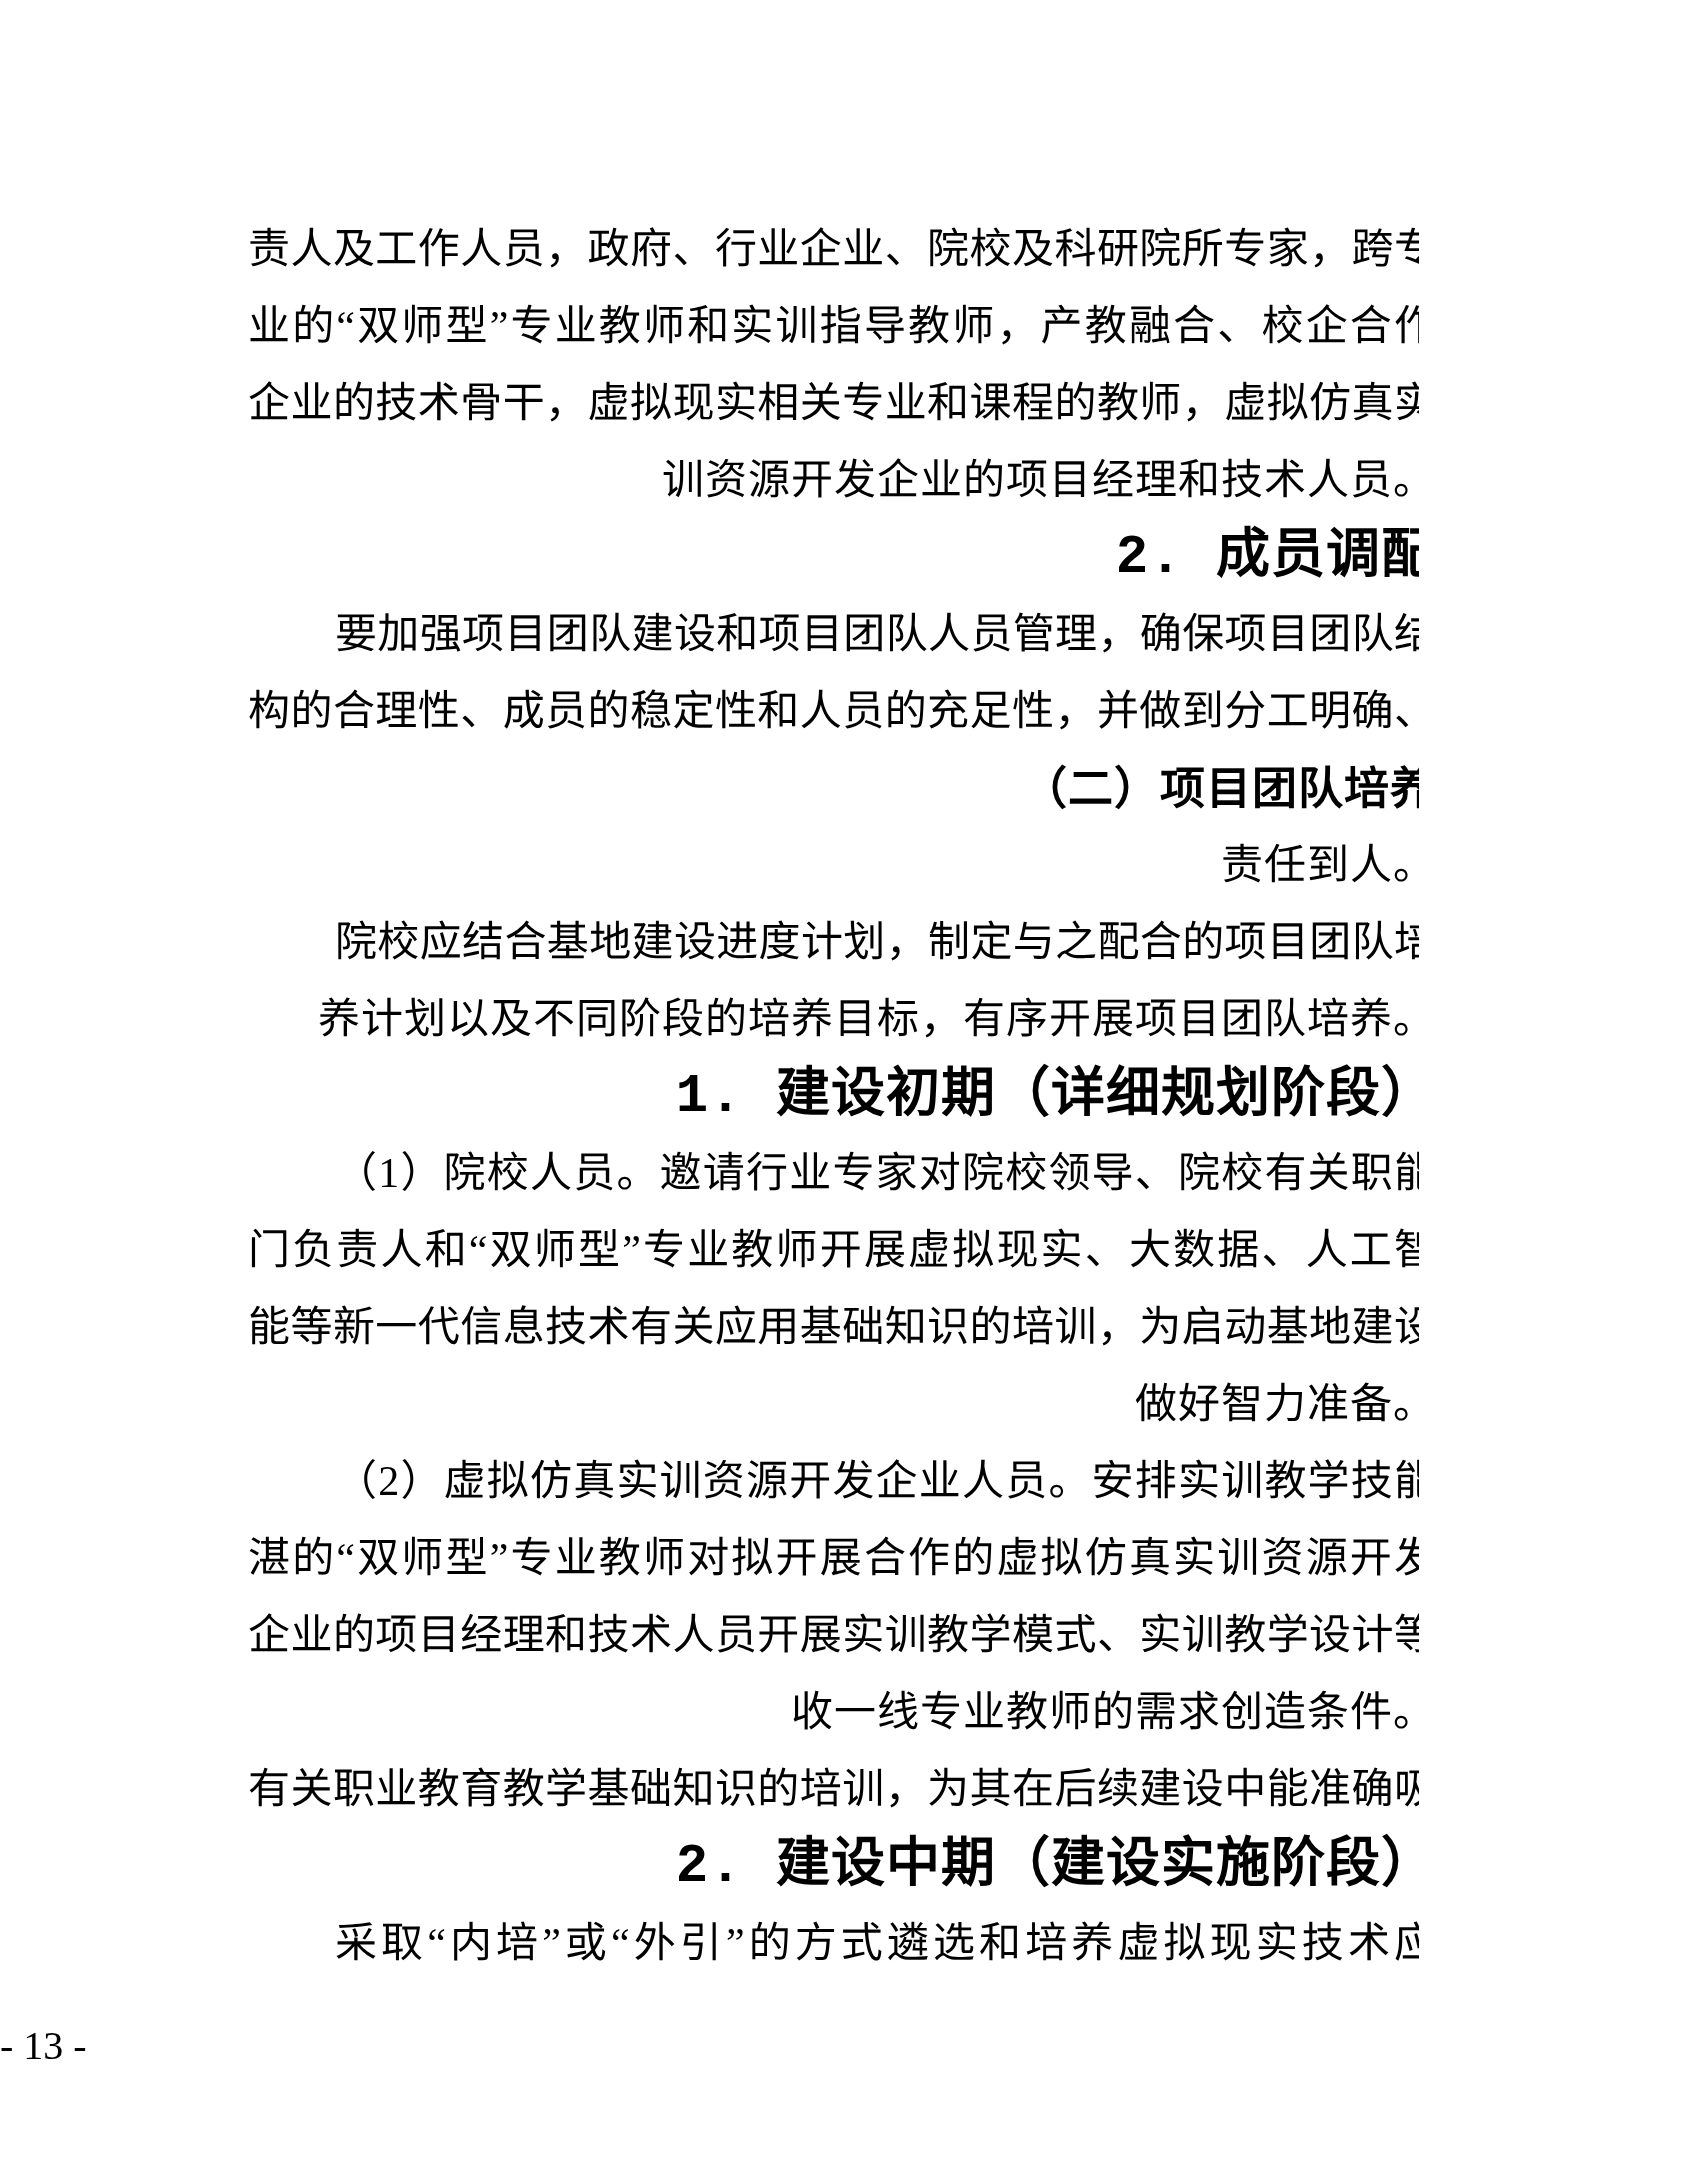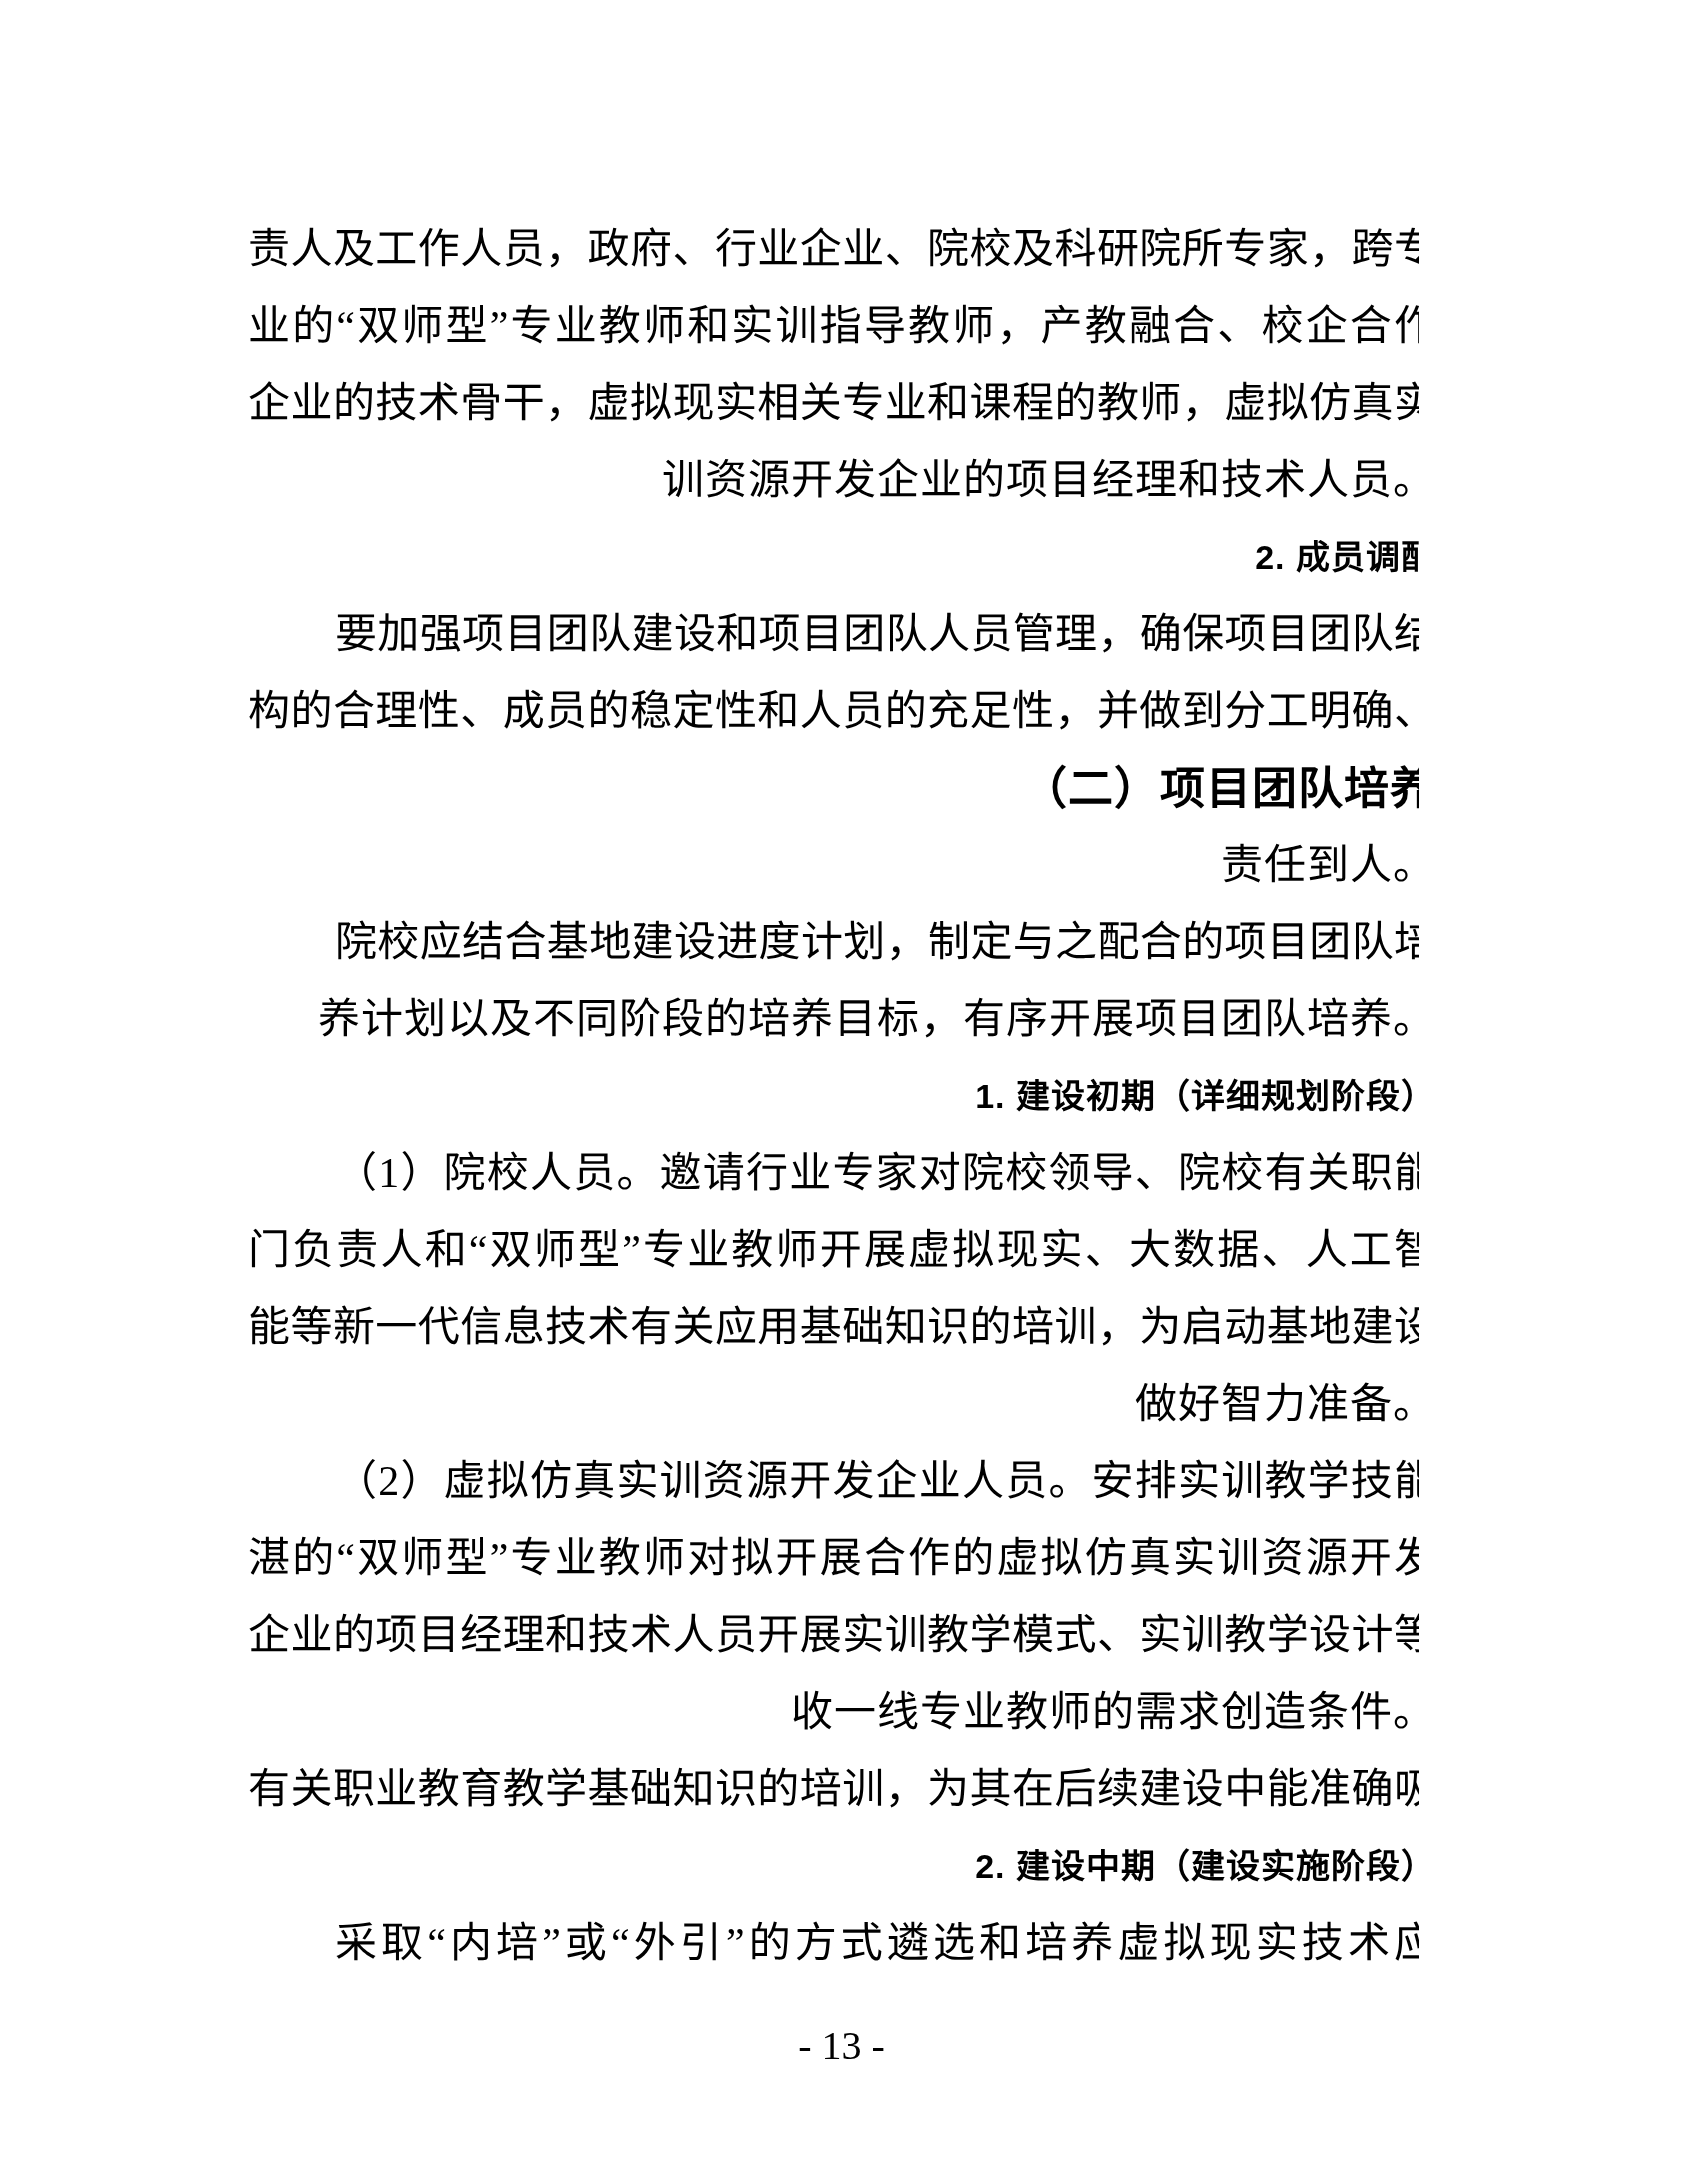--- a/index.html
+++ b/index.html
@@ -42,8 +42,8 @@
   }
   .line.heading-serif {
     font-weight: 700;
-    font-family: Liberation Sans, sans-serif;
-    font-size: 34px;
+    font-family: Liberation Mono, monospace;
+    font-size: 54px;
   }
   .line.heading-sans {
     font-weight: 700;

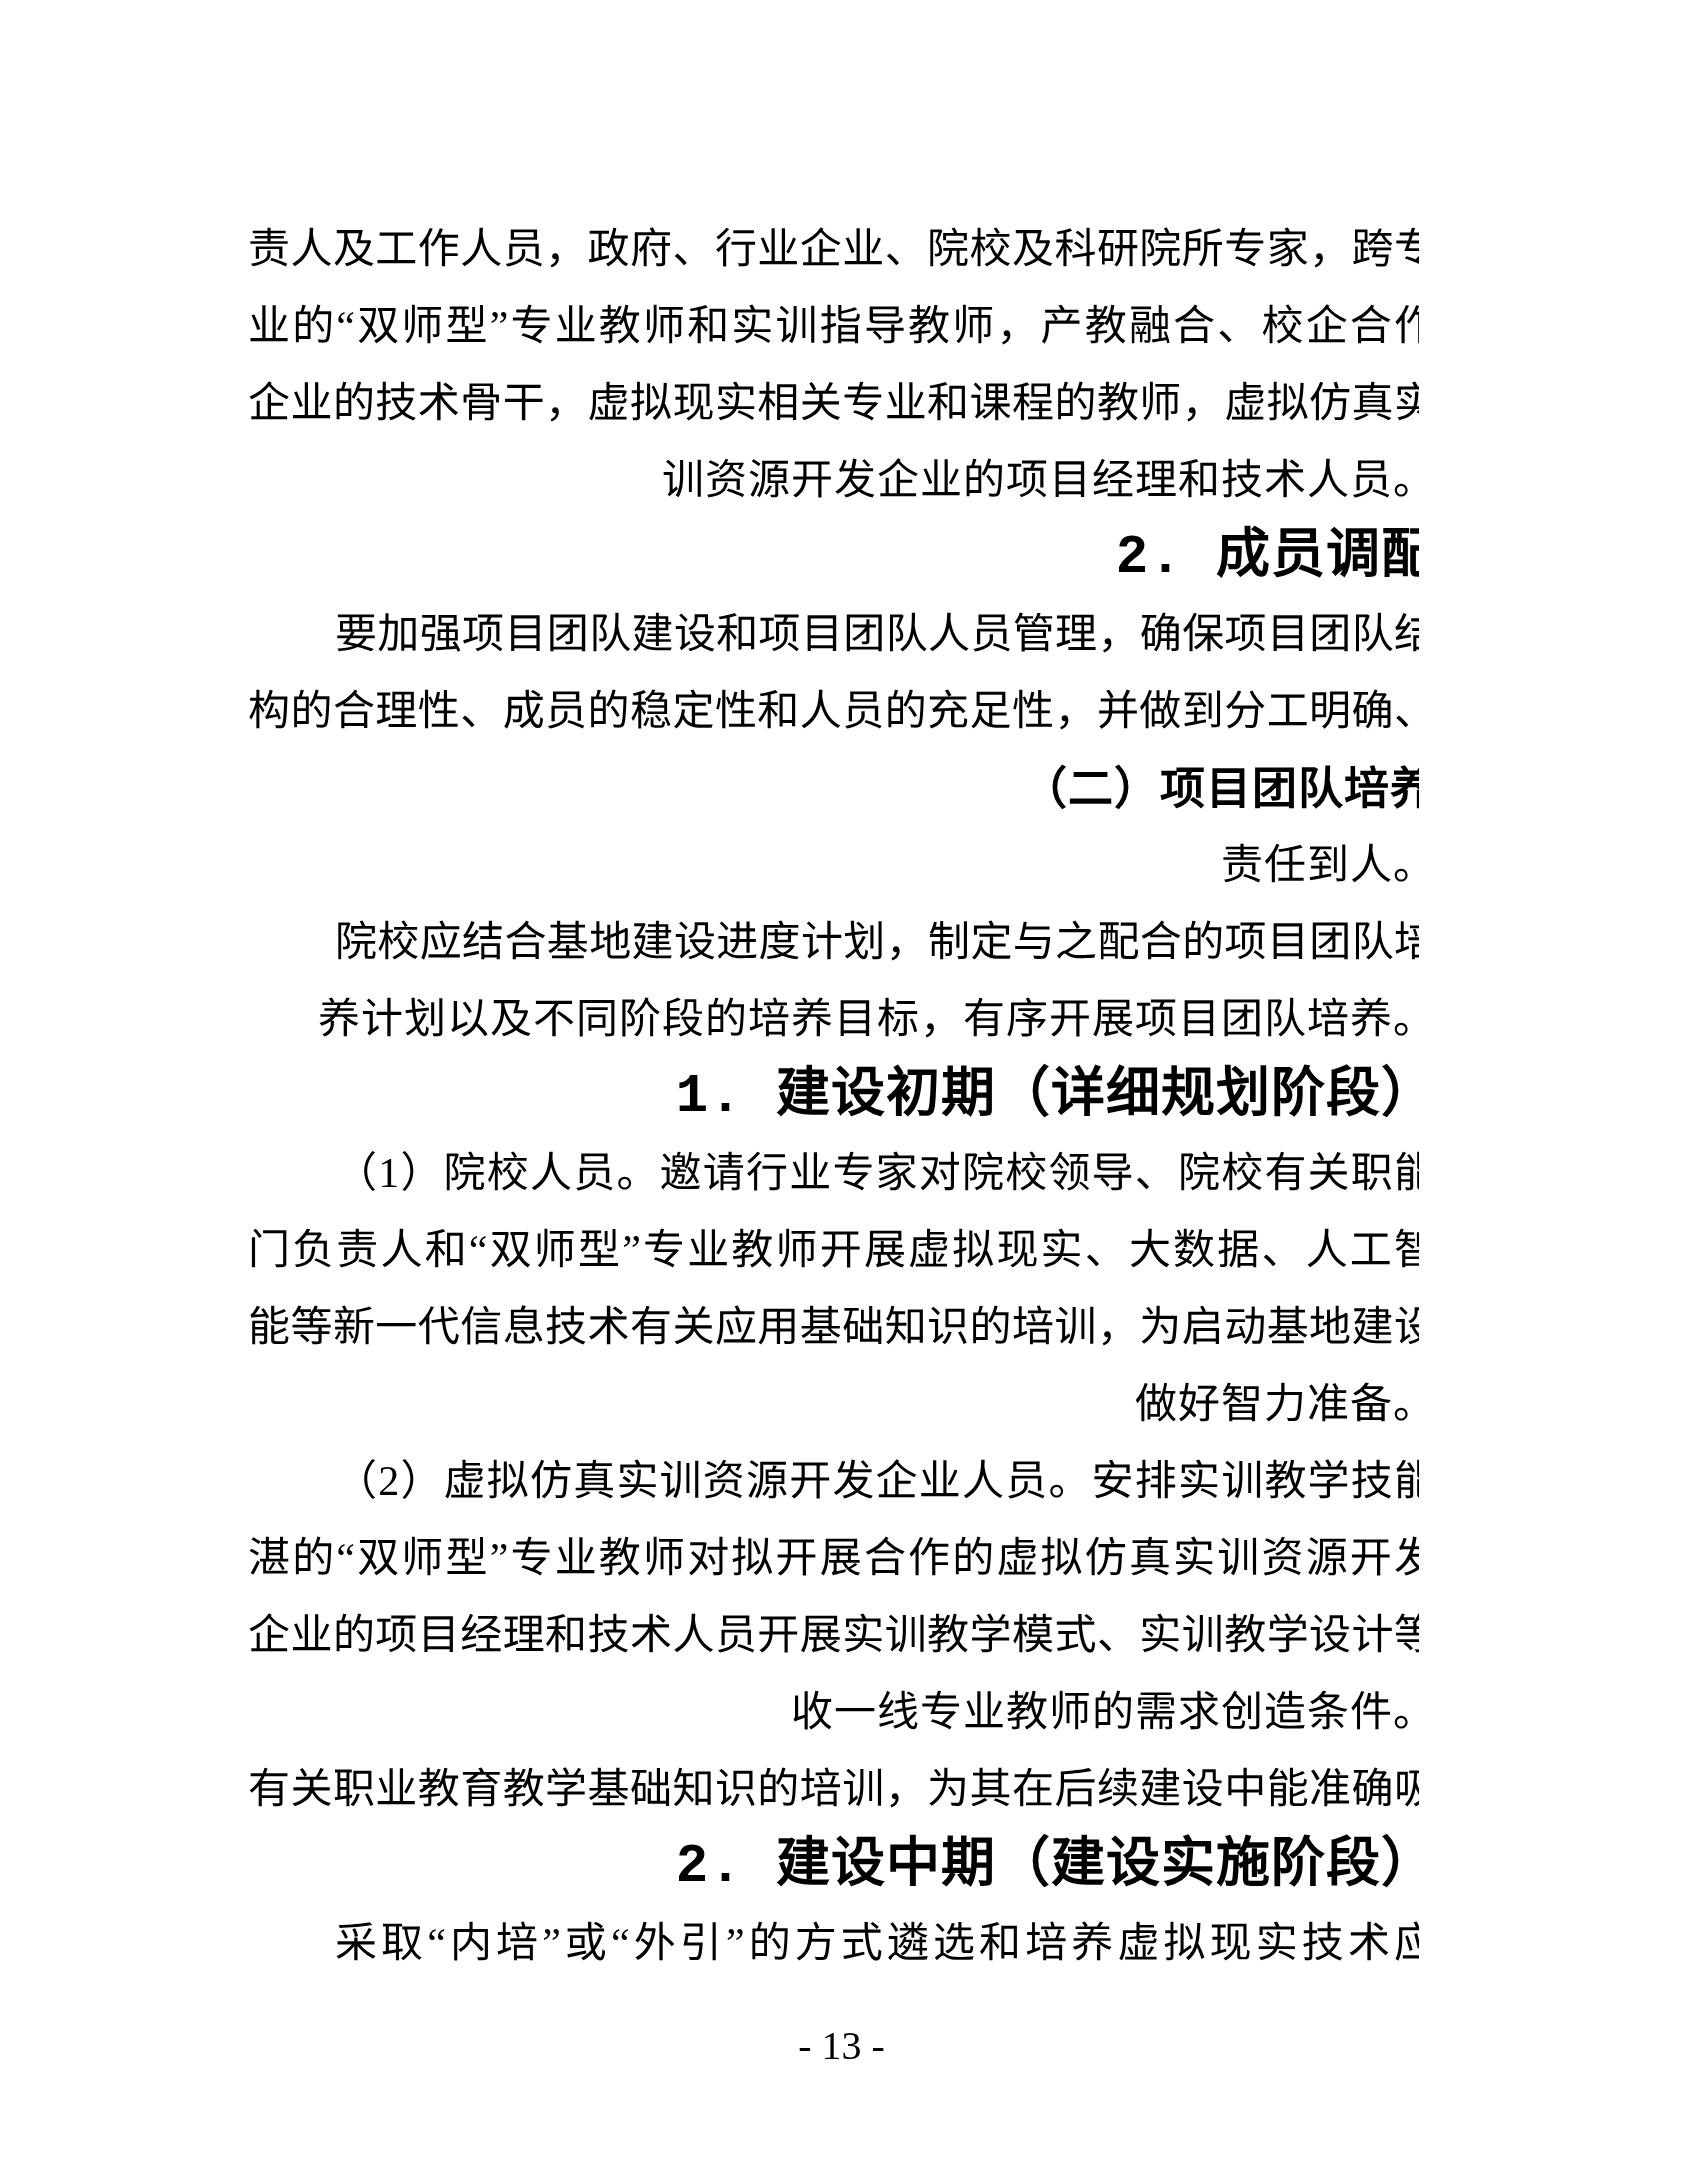--- a/index.html
+++ b/index.html
@@ -57,7 +57,7 @@
     width: 1683px;
     height: 55px;
     line-height: 55px;
-    text-align: center;
+    text-align: left;
     font-size: 40px;
     font-family: "Liberation Serif", serif;
     color: #000000;

